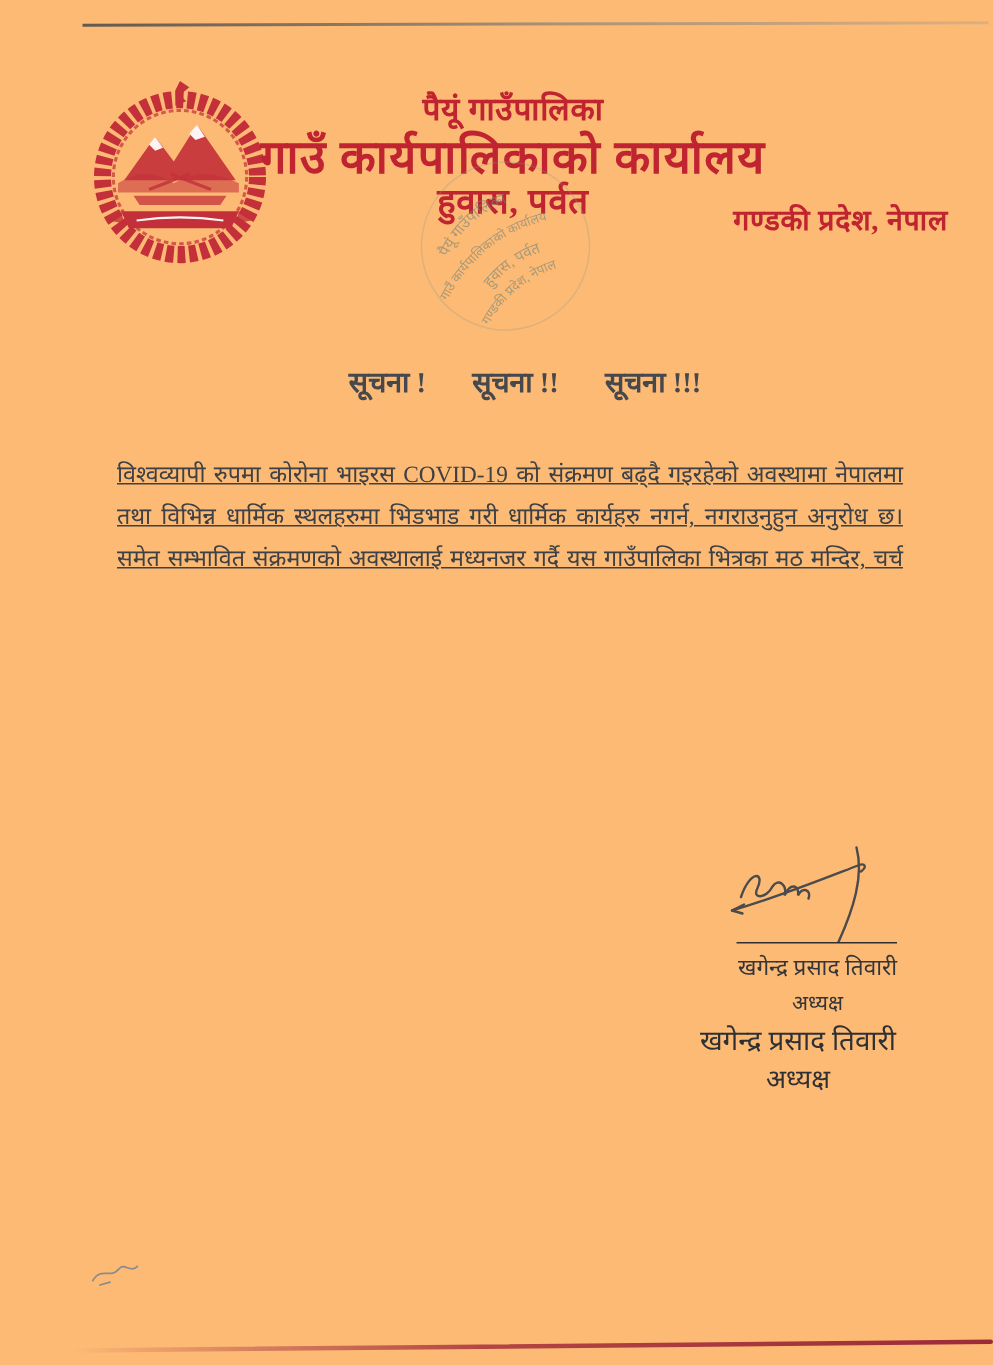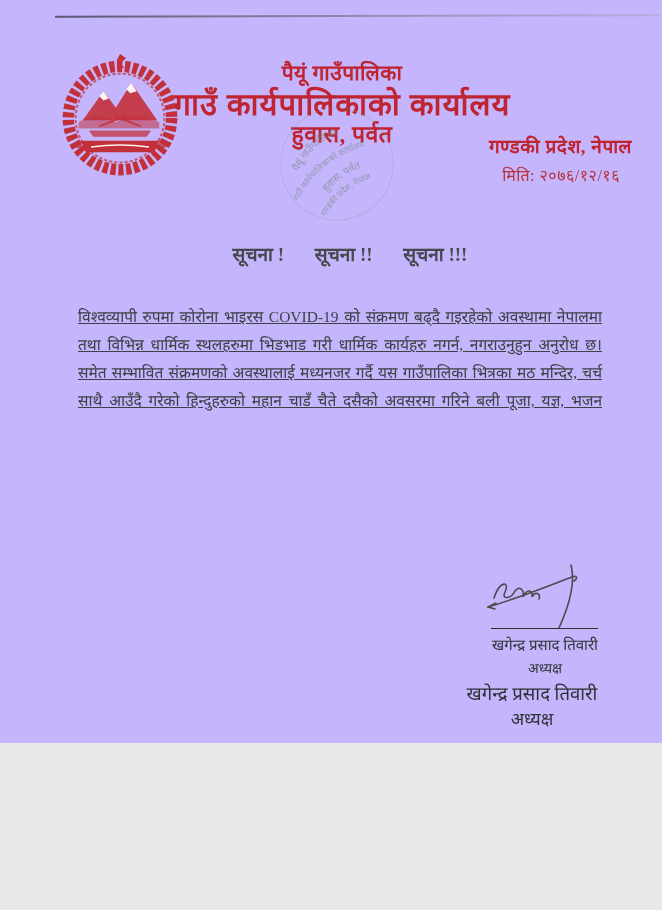--- a/index.html
+++ b/index.html
@@ -5,9 +5,9 @@
   html,body{margin:0;padding:0;background:#e8e8e6;}
   .page{
     position:relative;
-    width:662px;height:743px;
+    width:662px;height:910px;
     margin:0 auto;
-    background:#c4b5fd;
+    background:#fdba74;
     overflow:hidden;
     font-family:"Liberation Serif","DejaVu Serif",serif;
   }

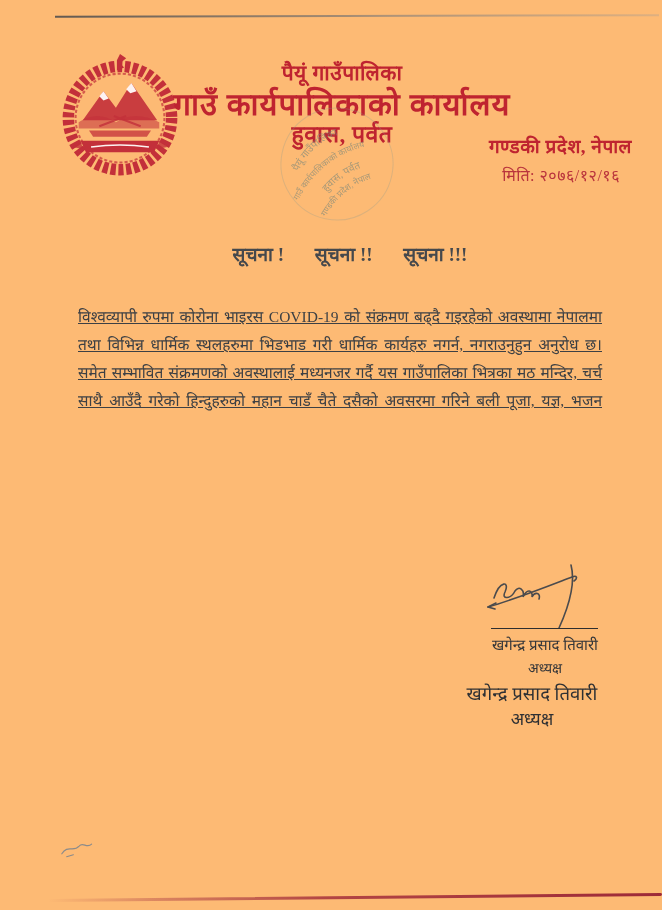--- a/index.html
+++ b/index.html
@@ -100,7 +100,6 @@
   </svg>
 
   <div class="province">गण्डकी प्रदेश, नेपाल</div>
-  <div class="date-line">मिति: २०७६/१२/१६</div>
 
   <div class="title">
     <span>सूचना !</span>

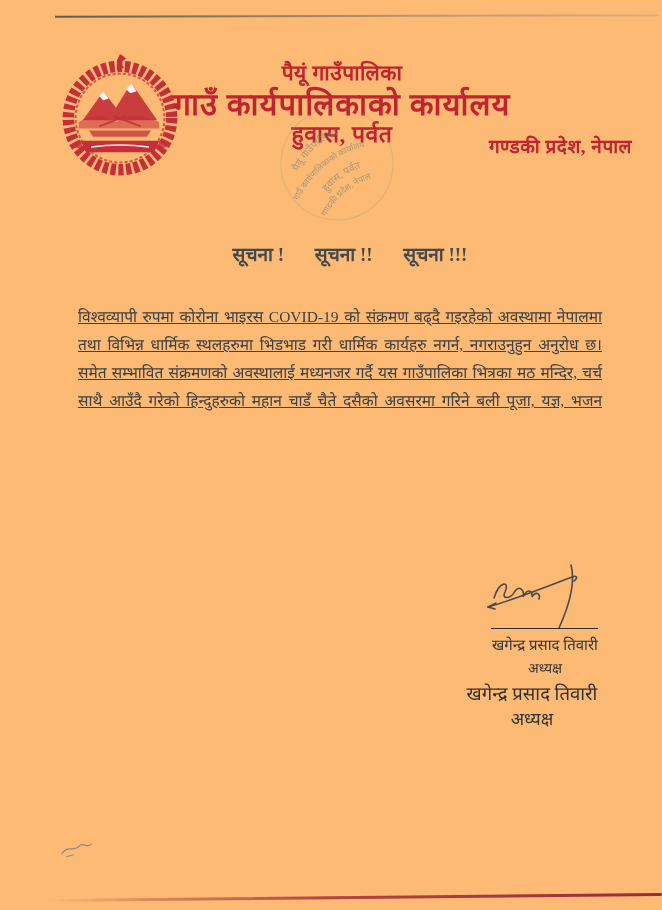--- a/index.html
+++ b/index.html
@@ -111,7 +111,6 @@
     <div class="body-line">विश्वव्यापी रुपमा कोरोना भाइरस COVID-19 को संक्रमण बढ्दै गइरहेको अवस्थामा नेपालमा</div>
     <div class="body-line">तथा विभिन्न धार्मिक स्थलहरुमा भिडभाड गरी धार्मिक कार्यहरु नगर्न, नगराउनुहुन अनुरोध छ।</div>
     <div class="body-line">समेत सम्भावित संक्रमणको अवस्थालाई मध्यनजर गर्दै यस गाउँपालिका भित्रका मठ मन्दिर, चर्च</div>
-    <div class="body-line">साथै आउँदै गरेको हिन्दुहरुको महान चाडँ चैते दसैको अवसरमा गरिने बली पूजा, यज्ञ, भजन</div>
   </div>
 
   <svg class="sig-mark" viewBox="0 0 132 72">

